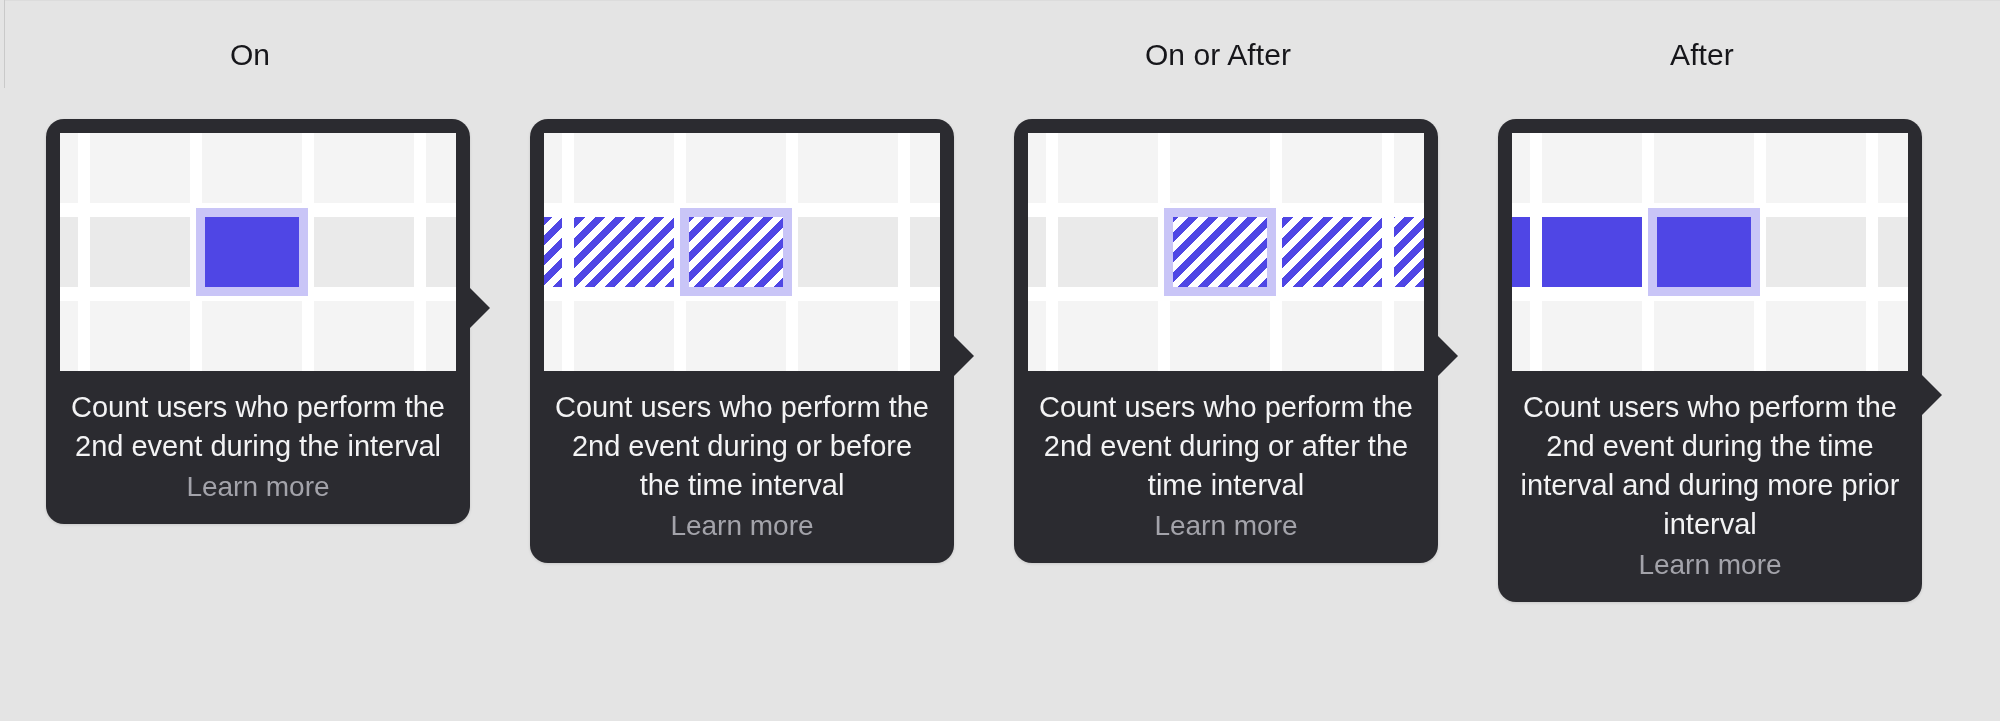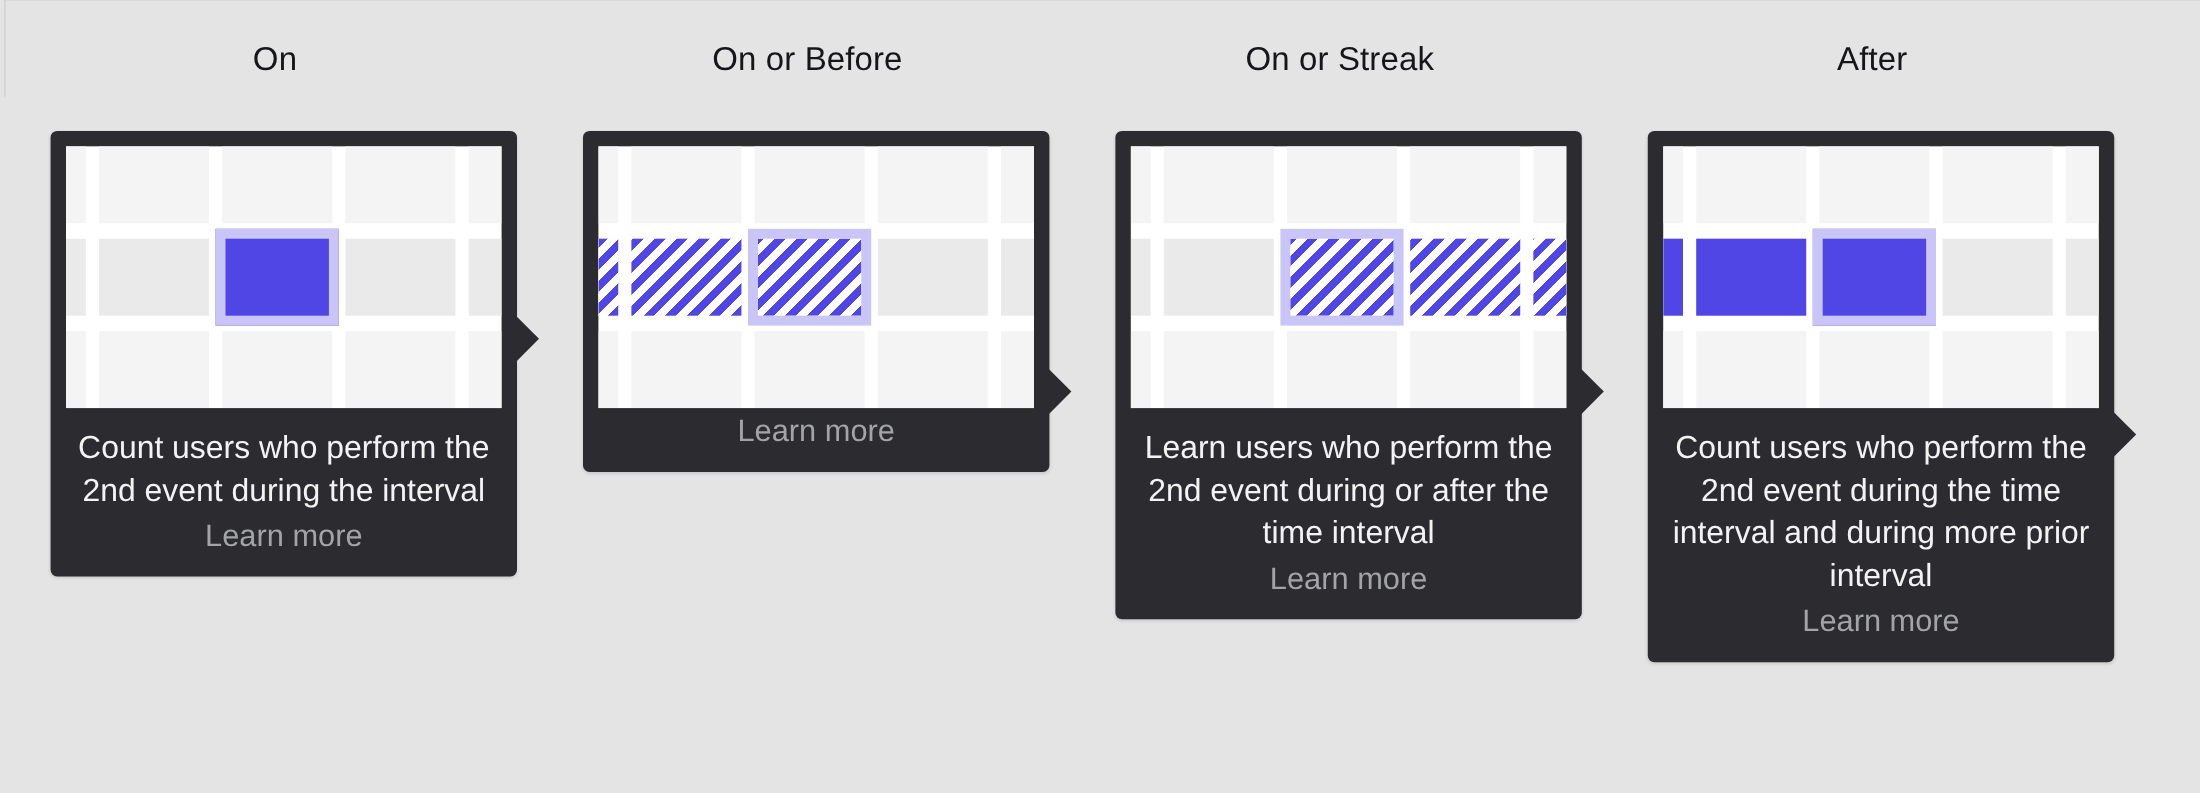--- a/index.html
+++ b/index.html
@@ -182,7 +182,6 @@
   </div>
 
   <div class="col col-1">
-    <div class="col-title">On or Before</div>
     <div class="card-wrap">
       <div class="card">
         <div class="tail" style="top:216px;"></div>

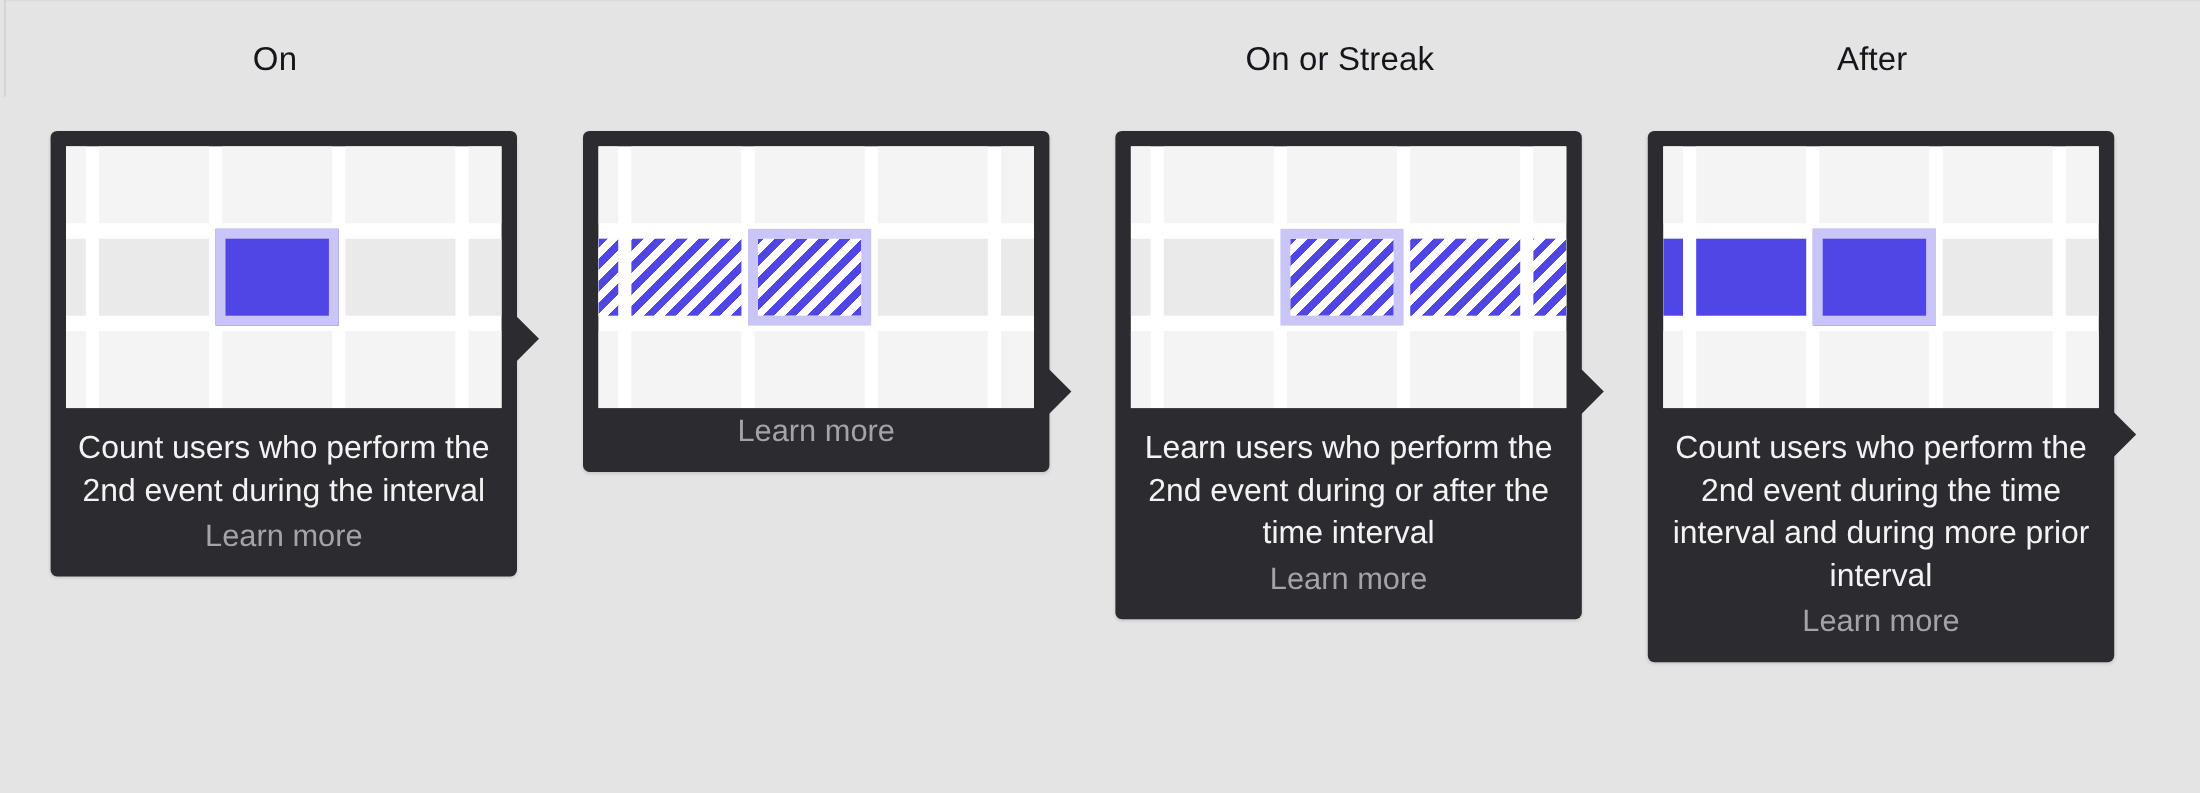--- a/index.html
+++ b/index.html
@@ -218,7 +218,7 @@
   </div>
 
   <div class="col col-2">
-    <div class="col-title">On or Streak</div>
+    <div class="col-title">On or After</div>
     <div class="card-wrap">
       <div class="card">
         <div class="tail" style="top:216px;"></div>

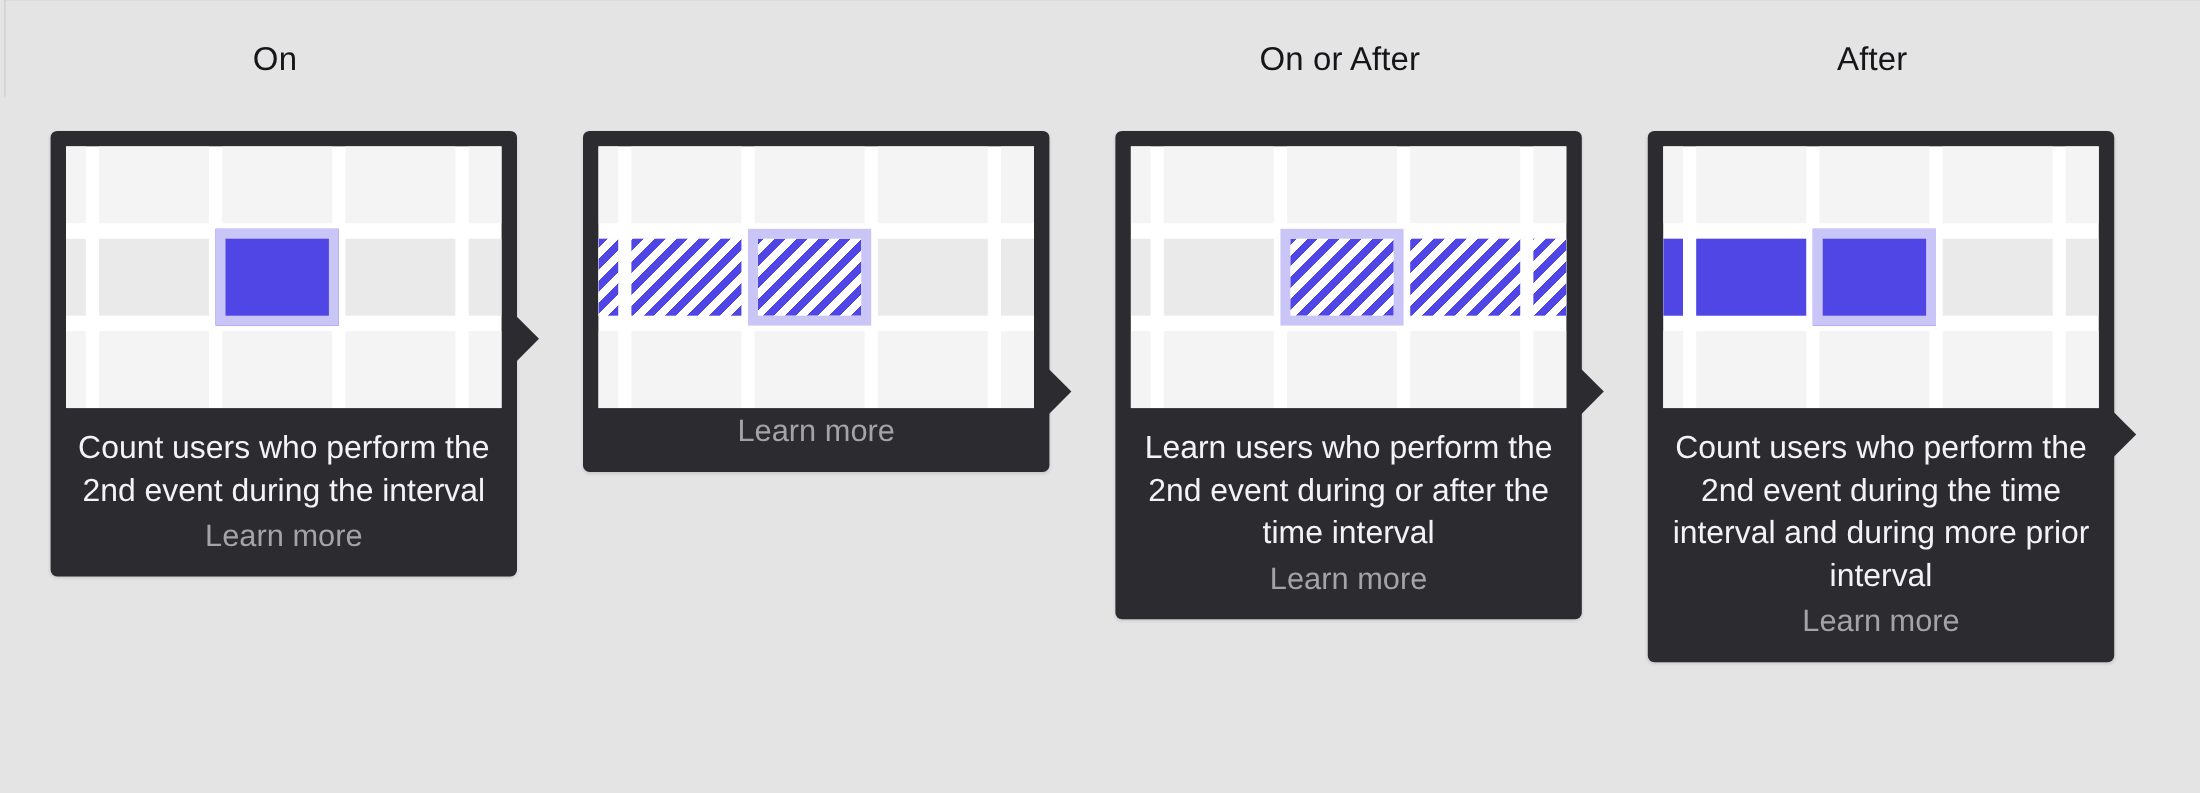--- a/index.html
+++ b/index.html
@@ -56,7 +56,7 @@
   .card{
     position:relative;
     background:#2b2b30;
-    border-radius:6px;
+    border-radius:18px;
     padding:14px 14px 18px 14px;
     box-sizing:border-box;
     box-shadow:0 1px 3px rgba(0,0,0,.12);

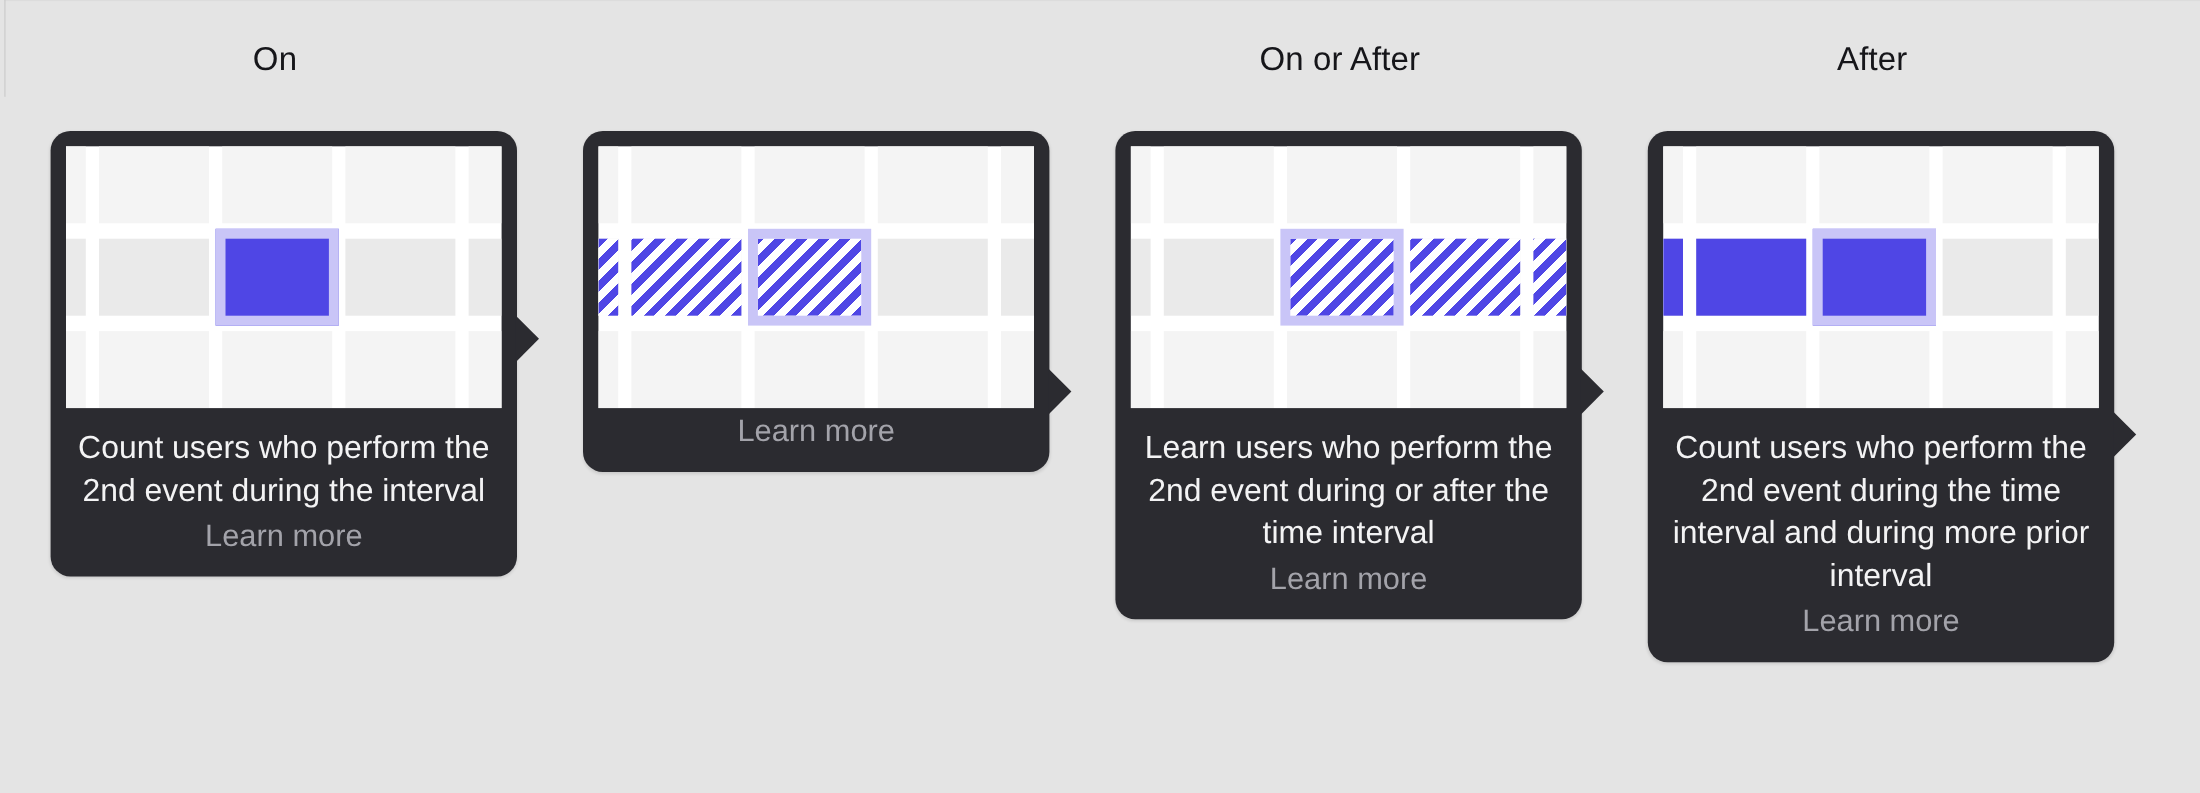--- a/index.html
+++ b/index.html
@@ -212,6 +212,7 @@
           <div class="highlight fill-hatch" style="left:136px;top:75px;width:112px;height:88px;"></div>
         </div>
 
+        <div class="desc">Count users who perform the 2nd event during or before the time interval</div>
         <a class="learn">Learn more</a>
       </div>
     </div>

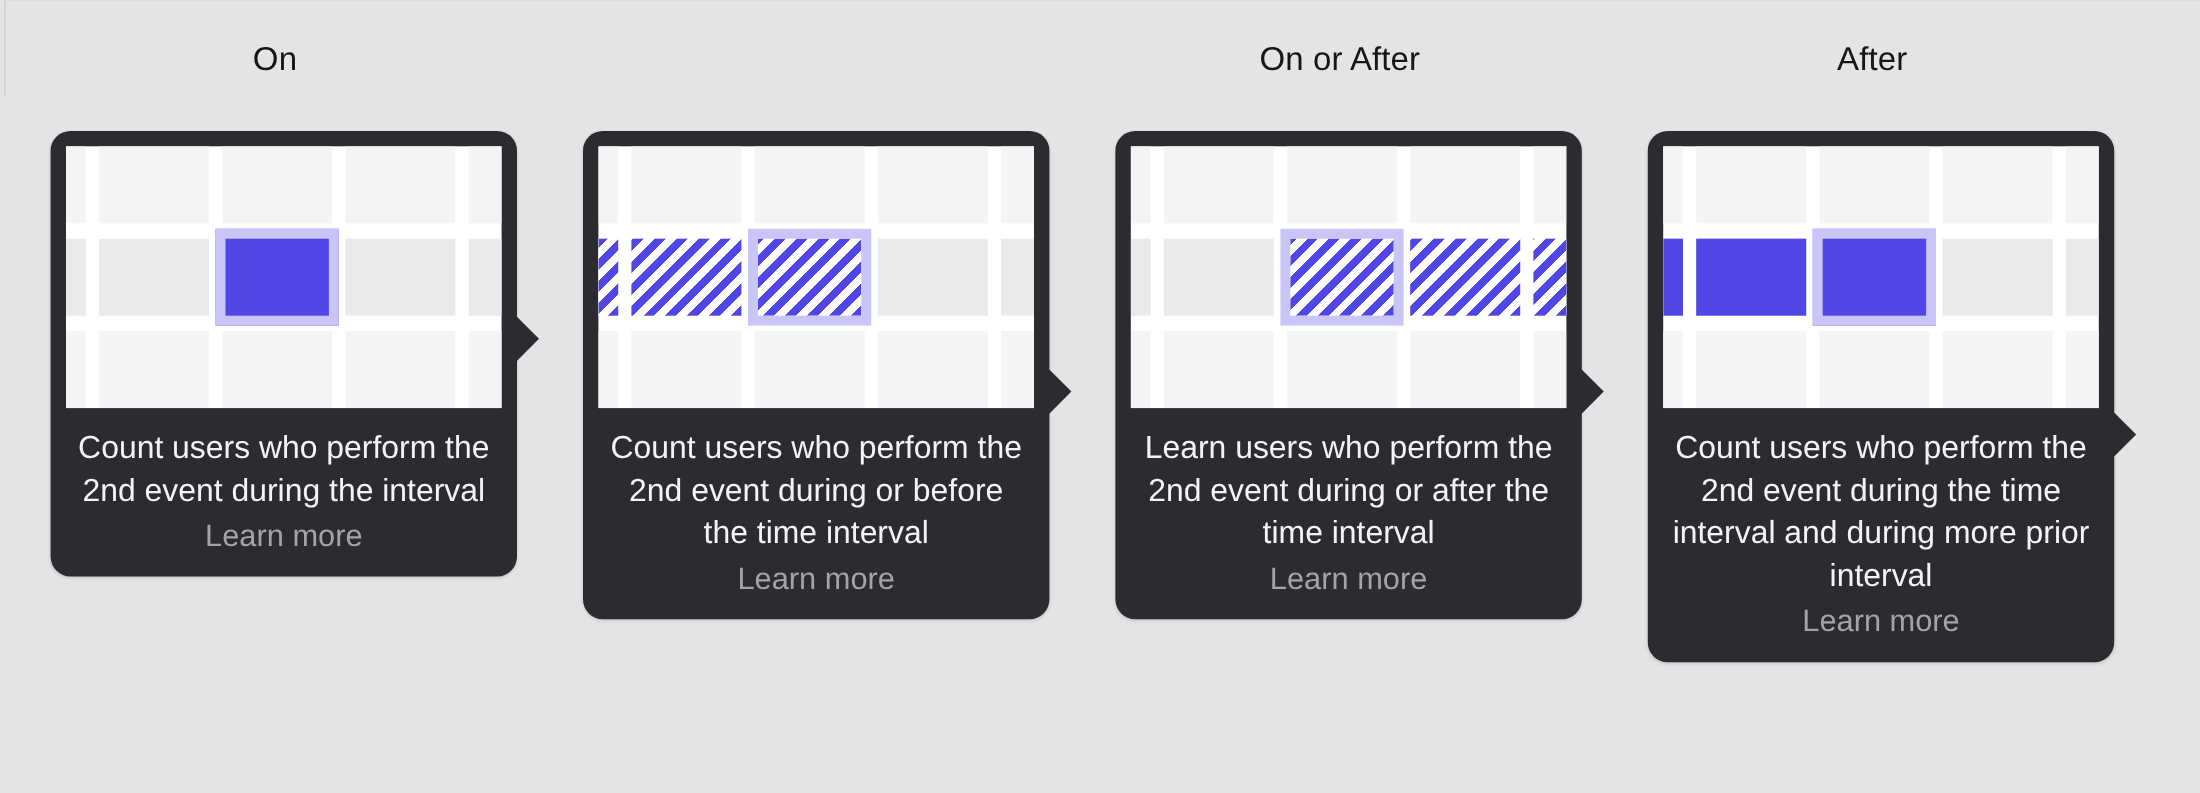--- a/index.html
+++ b/index.html
@@ -250,7 +250,7 @@
           <div class="highlight fill-hatch" style="left:136px;top:75px;width:112px;height:88px;"></div>
         </div>
 
-        <div class="desc">Learn users who perform the 2nd event during or after the time interval</div>
+        <div class="desc">Count users who perform the 2nd event during or after the time interval</div>
         <a class="learn">Learn more</a>
       </div>
     </div>

